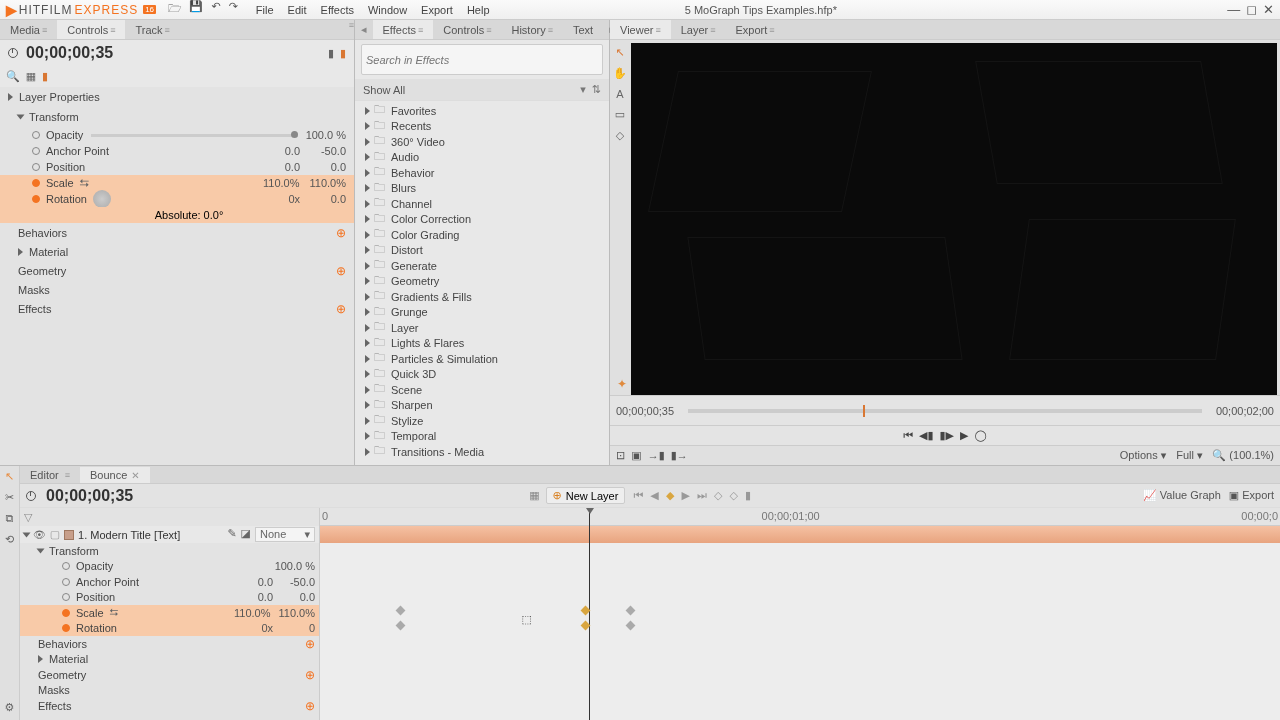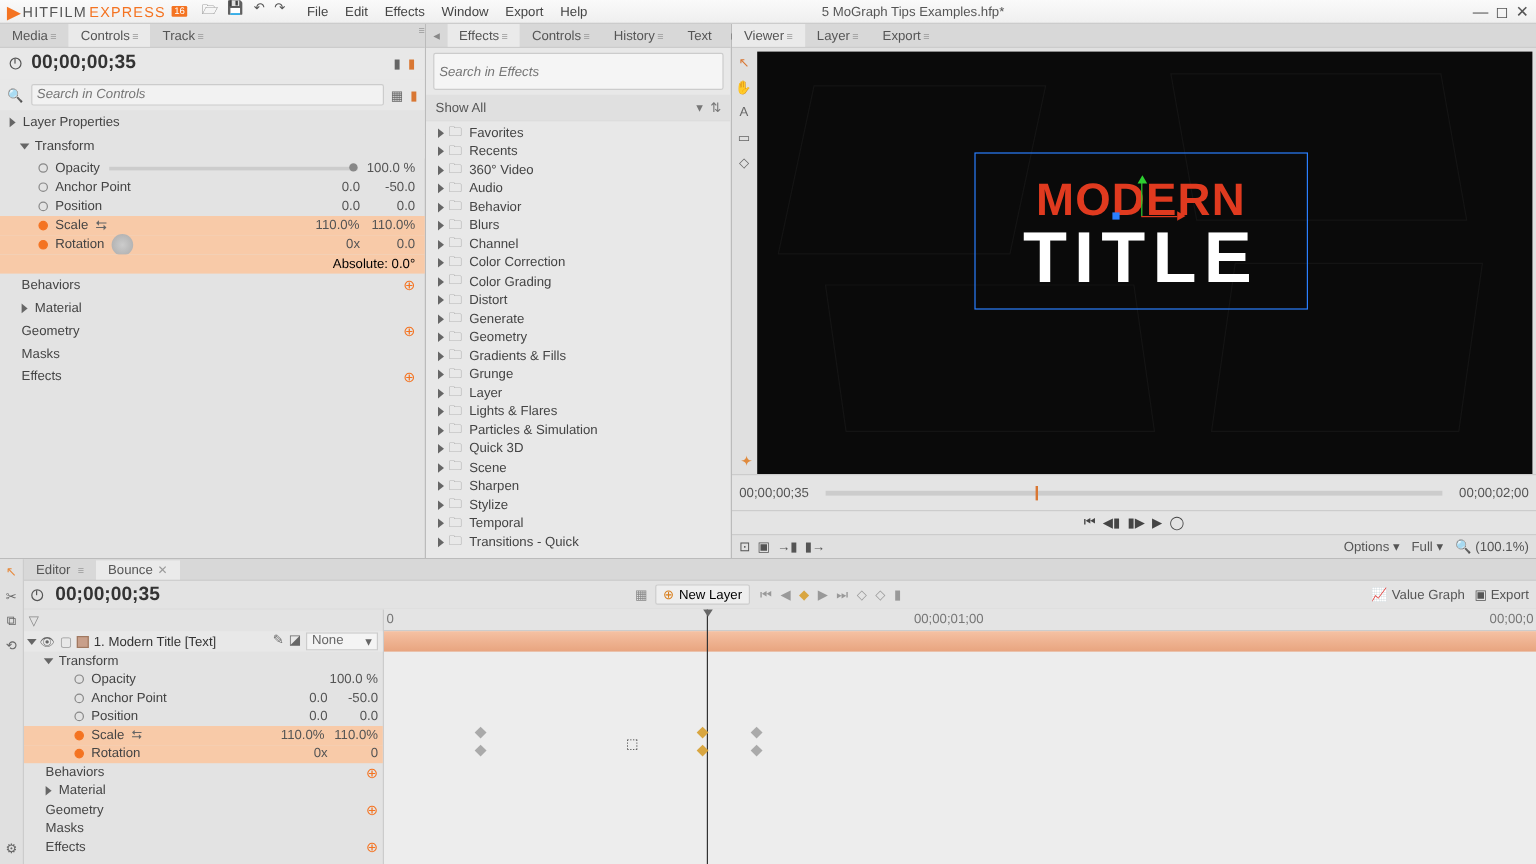--- a/index.html
+++ b/index.html
@@ -184,7 +184,6 @@
     </div>
     <div class="search-row">
       <span style="color:#888">🔍</span>
-      <input class="search-box" placeholder="Search in Controls" style="">
       <span style="color:#666">▦</span>
       <span style="color:#d97733">▮</span>
     </div>

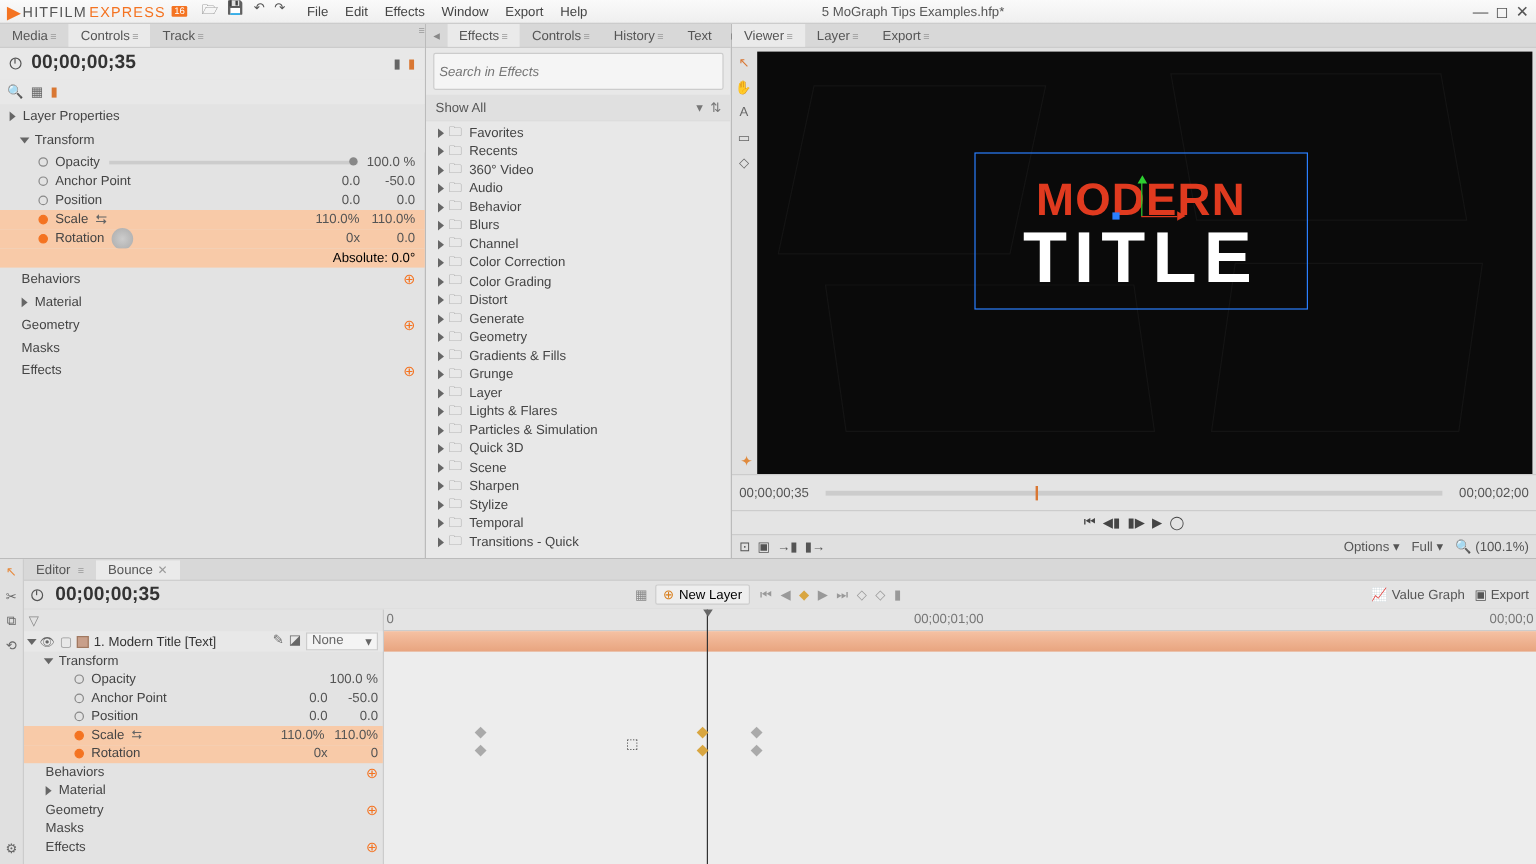--- a/index.html
+++ b/index.html
@@ -441,17 +441,6 @@
         <div class="poly" style="left:55%;top:5%;width:35%;height:35%;transform:skew(10deg)"></div>
         <div class="poly" style="left:10%;top:55%;width:40%;height:35%;transform:skew(8deg)"></div>
         <div class="poly" style="left:60%;top:50%;width:32%;height:40%;transform:skew(-8deg)"></div>
-        <div class="title-box">
-          <div class="t1">MODERN</div>
-          <div class="t2">TITLE</div>
-          <div class="gizmo">
-            <div class="h"></div>
-              <div class="ah"></div>
-              <div class="v"></div>
-              <div class="av"></div>
-              <div class="sq"></div>
-          </div>
-        </div>
         <span style="position:absolute;left:-14px;bottom:4px;color:#e08a3d;font-size:12px">✦</span>
       </div>
     </div>

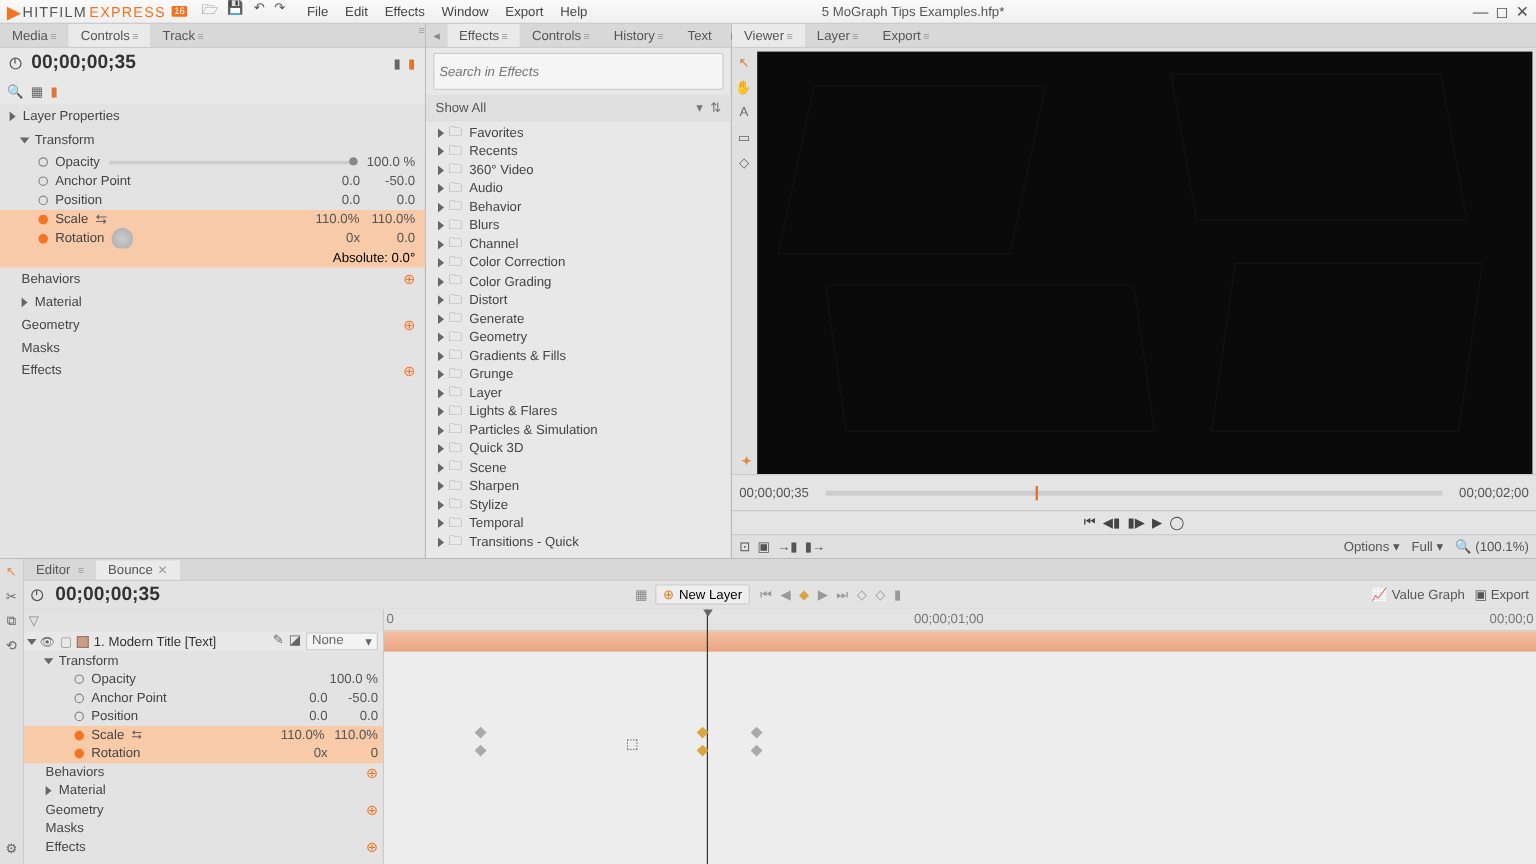--- a/index.html
+++ b/index.html
@@ -240,7 +240,7 @@
           <span>0.0</span>
         </span>
     </div>
-    <div class="prop-row hl" style="justify-content:flex-end;padding-right:8px">
+    <div class="prop-row hl" style="justify-content:center;padding-right:8px">
         <span>Absolute: 0.0°</span>
       </div>
 

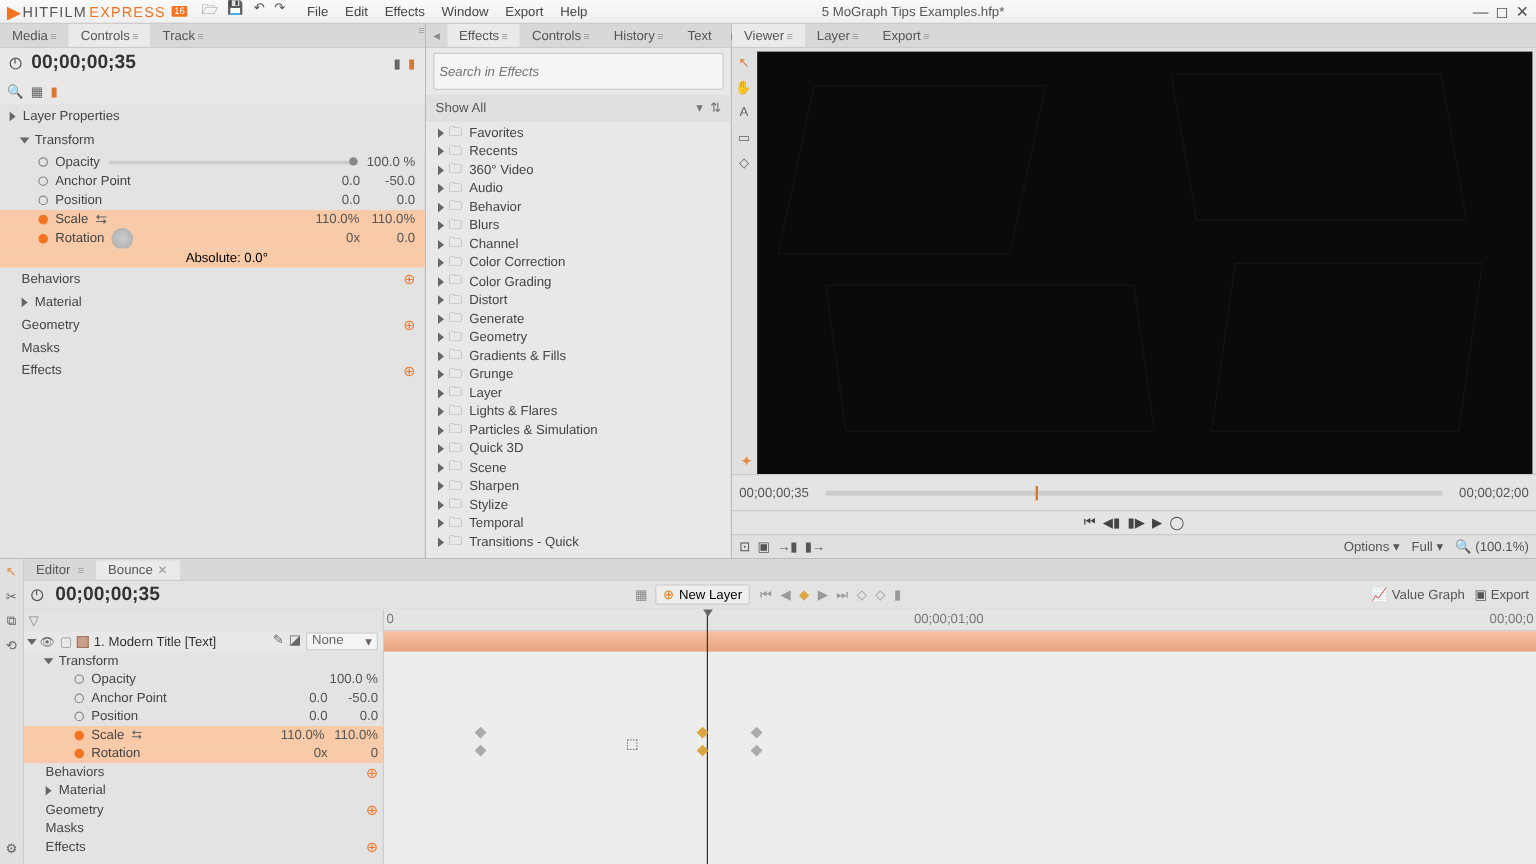--- a/index.html
+++ b/index.html
@@ -407,7 +407,7 @@
         <div class="fx-item">
           <span class="caret"></span>
           <span class="folder">🗀</span>
-          <span>Transitions - Quick</span>
+          <span>Transitions - Media</span>
         </div>
       </div>
   </div>

